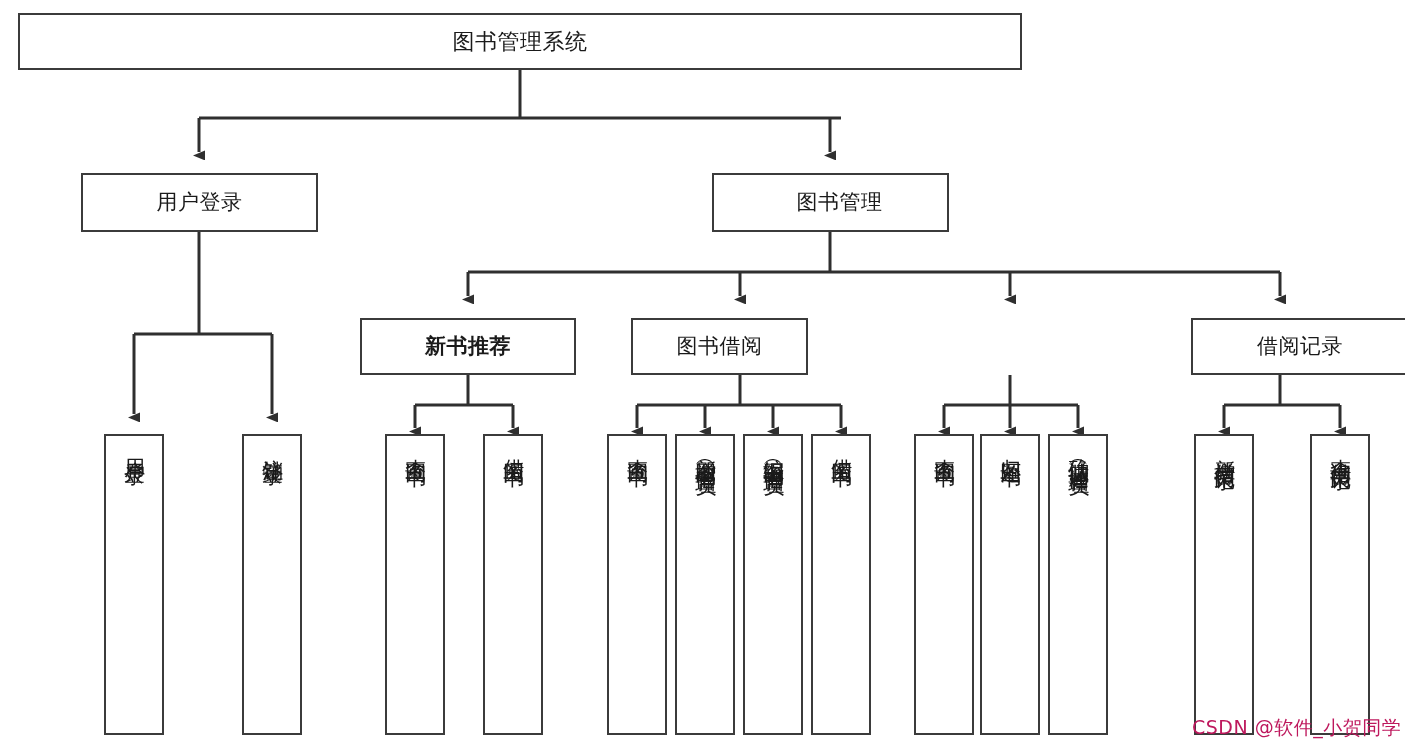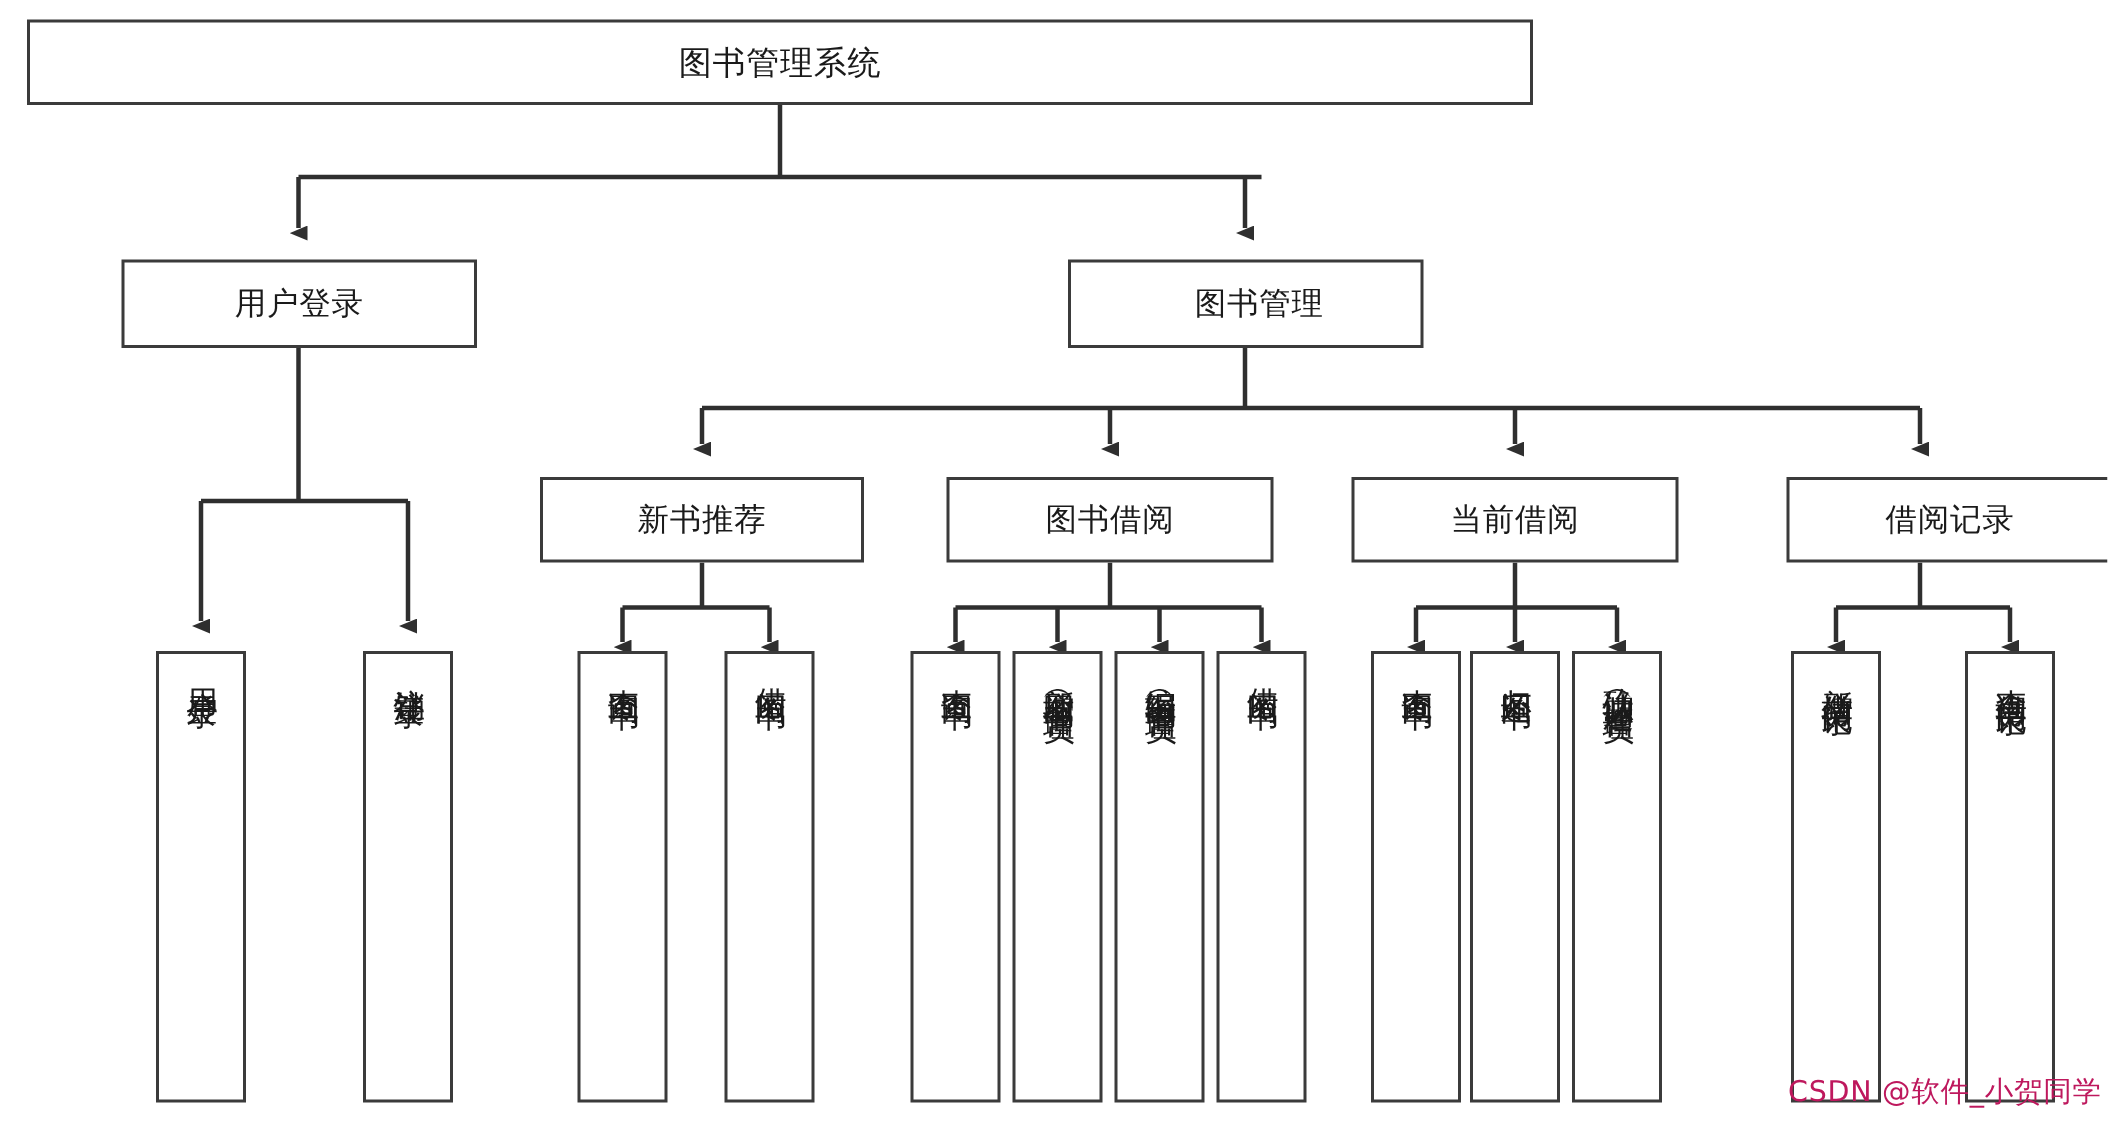--- a/index.html
+++ b/index.html
@@ -137,7 +137,7 @@
     <span class="label">图书管理</span>
   </div>
 
-  <div class="node h" style="left:360px; top:318px; width:216px; height:57px;">
+  <div class="node h" style="left:360px; top:318px; width:216px; height:57px;font-weight:bold;">
     <span class="label">新书推荐</span>
   </div>
 

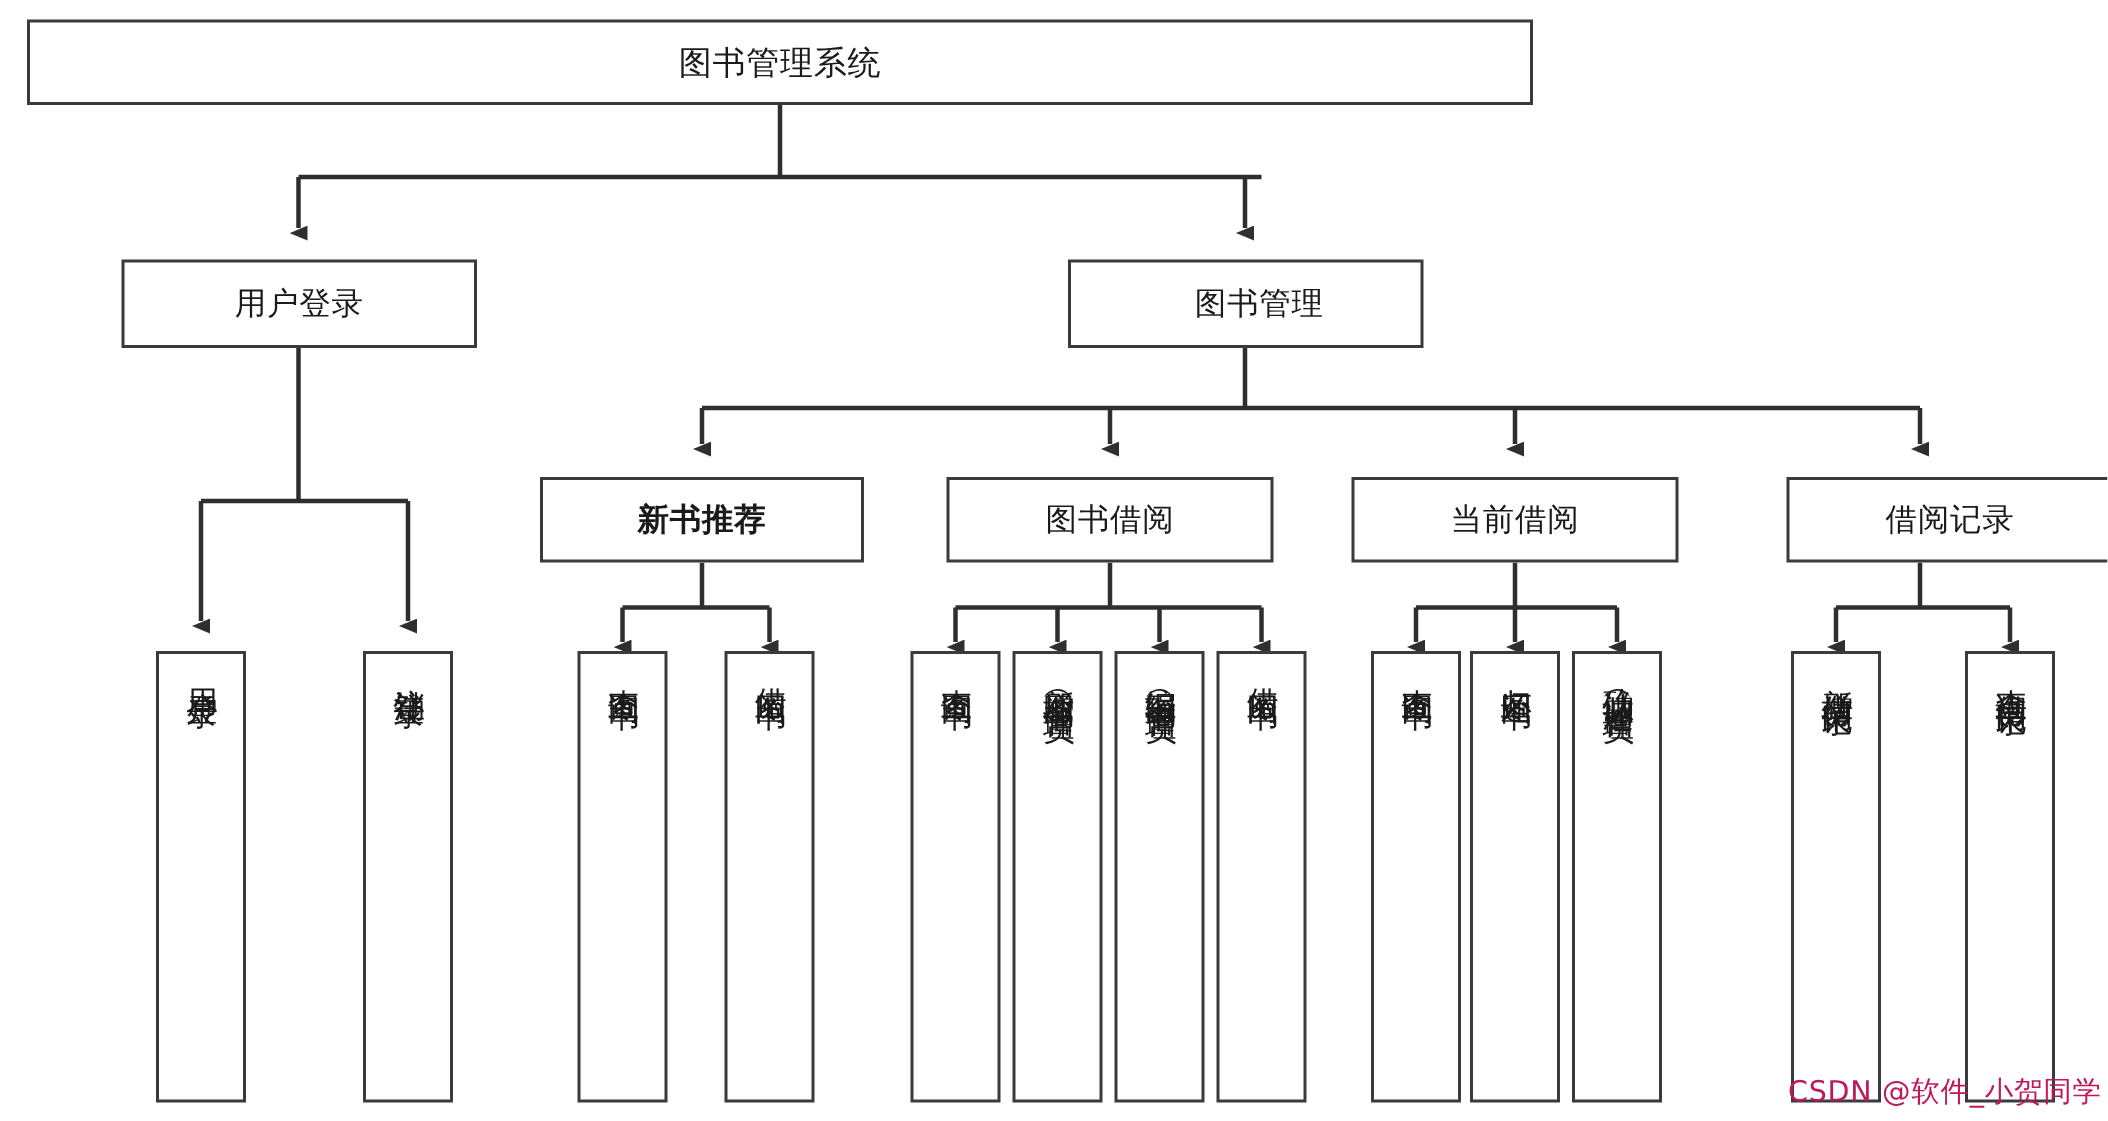--- a/index.html
+++ b/index.html
@@ -141,7 +141,7 @@
     <span class="label">新书推荐</span>
   </div>
 
-  <div class="node h" style="left:631px; top:318px; width:218px; height:57px;">
+  <div class="node h" style="left:631px; top:318px; width:177px; height:57px;">
     <span class="label">图书借阅</span>
   </div>
 

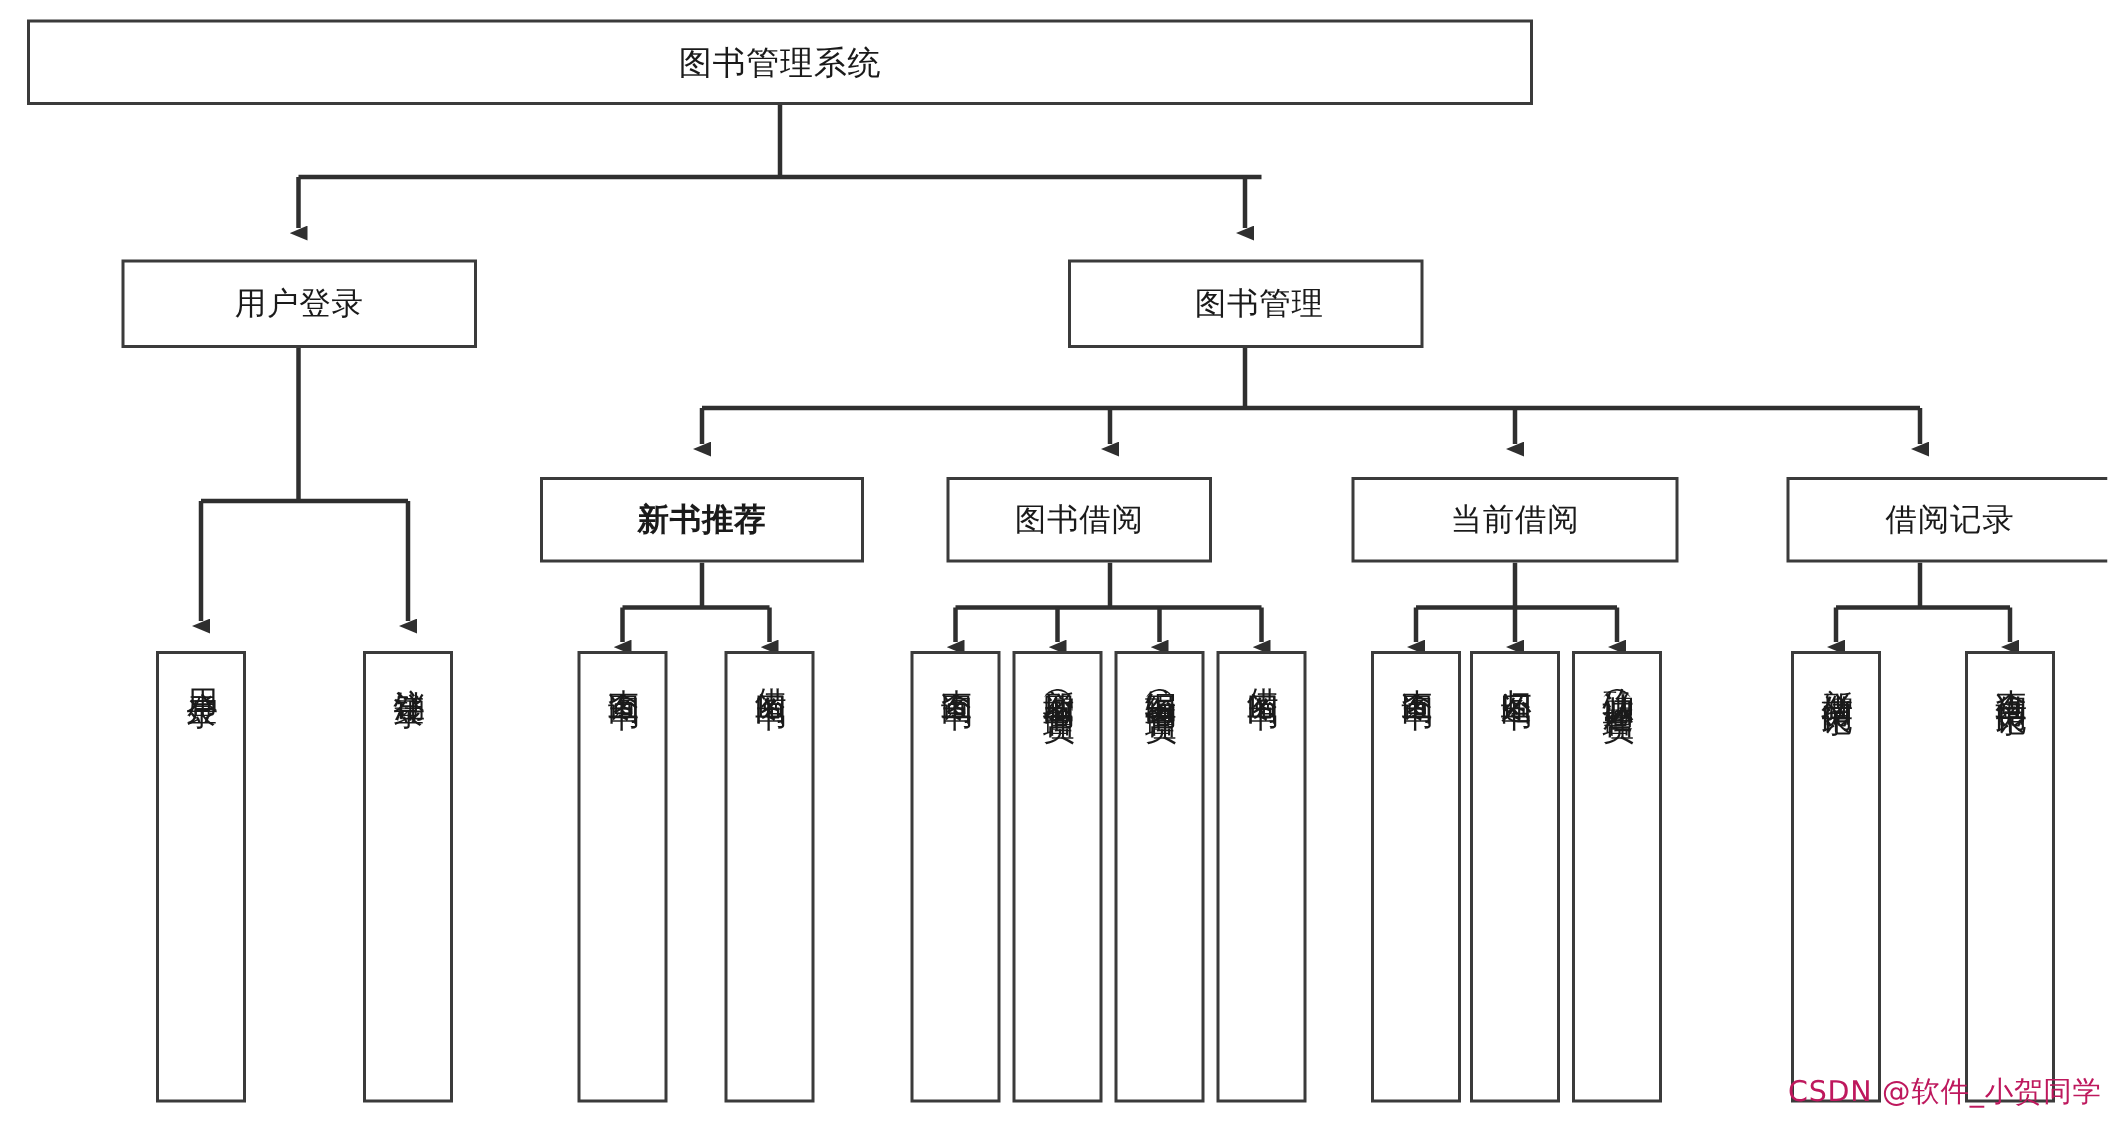--- a/index.html
+++ b/index.html
@@ -145,9 +145,6 @@
     <span class="label">图书借阅</span>
   </div>
 
-  <div class="node h" style="left:901px; top:318px; width:218px; height:57px;">
-    <span class="label">当前借阅</span>
-  </div>
 
   <div class="node h" style="left:1170px; top:318px; width:218px; height:57px;margin-left:21px;">
     <span class="label">借阅记录</span>

